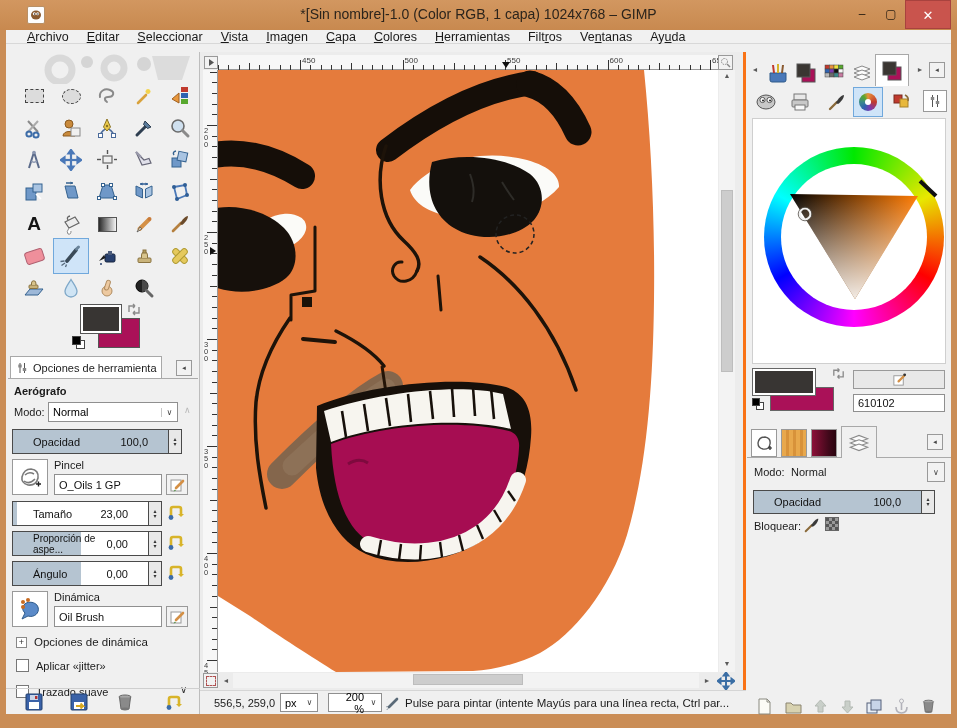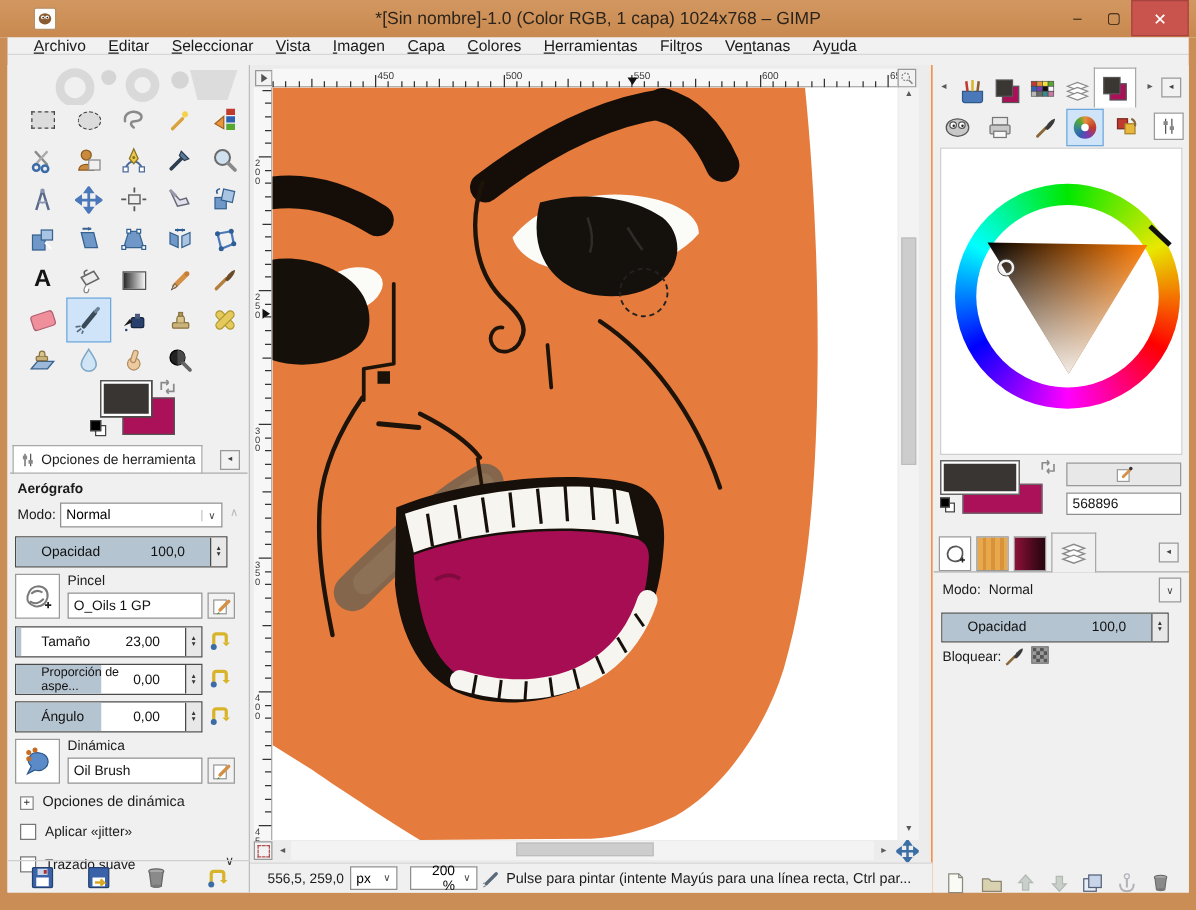--- a/index.html
+++ b/index.html
@@ -501,7 +501,7 @@
     </div>
   </div>
 
-  <div class="ab" style="left:200px;top:52px;width:546px;height:662px;background:#ececec;border-right:1px solid #f97316;">
+  <div class="ab" style="left:200px;top:52px;width:546px;height:662px;background:#ececec;border-right:3px solid #f97316;">
 
     <div class="ab smallbtn" style="left:4px;top:4px;width:14px;height:13px;">
       <svg width="7" height="7" viewBox="0 0 7 7">

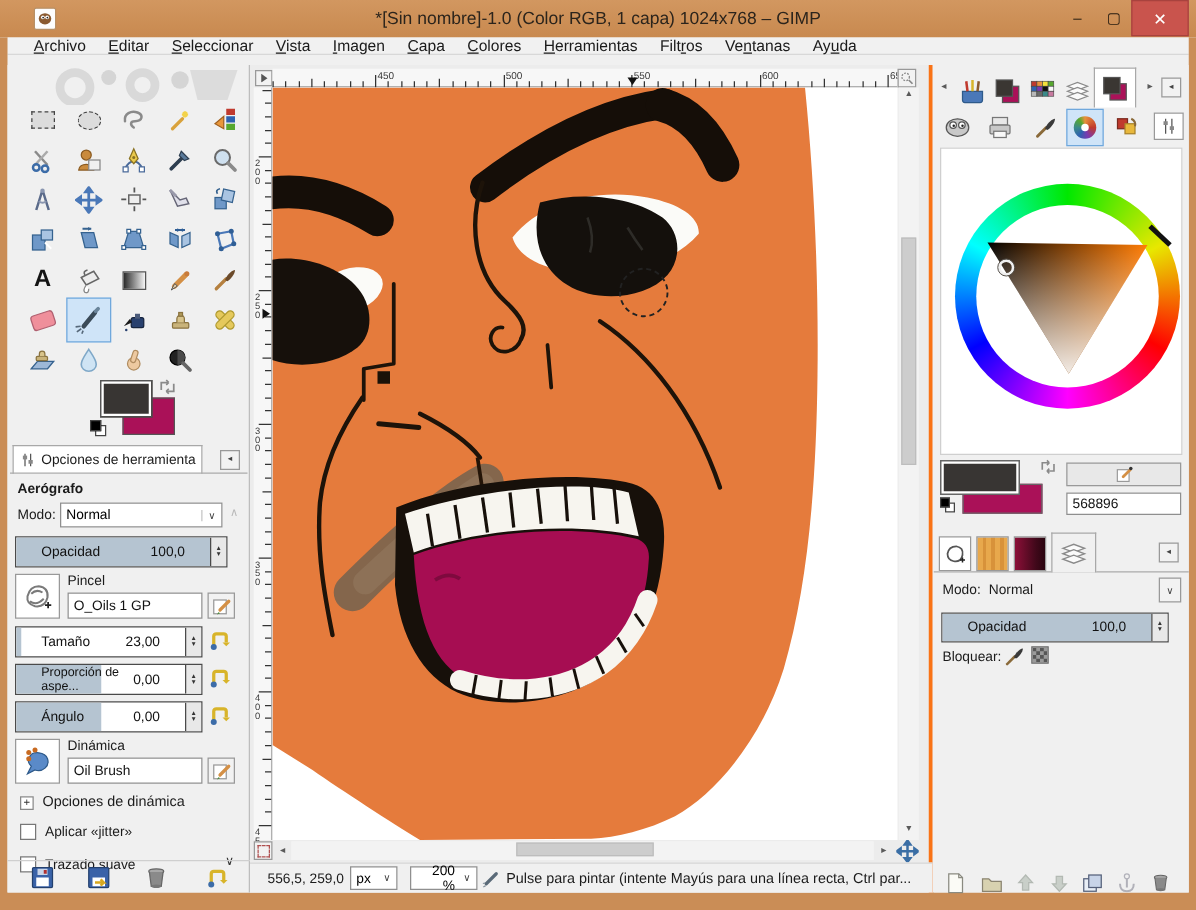--- a/index.html
+++ b/index.html
@@ -880,7 +880,7 @@
           </svg>
       </div>
       <div class="ab field" style="left:106px;top:28px;width:92px;height:18px;">
-          <span>568896</span>
+          <span>610102</span>
         </div>
     </div>
 

